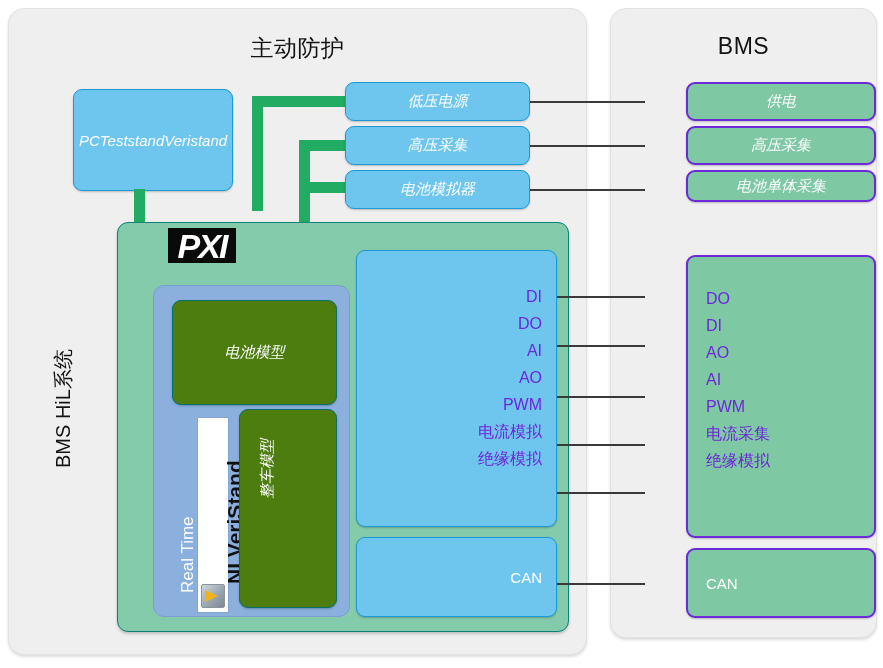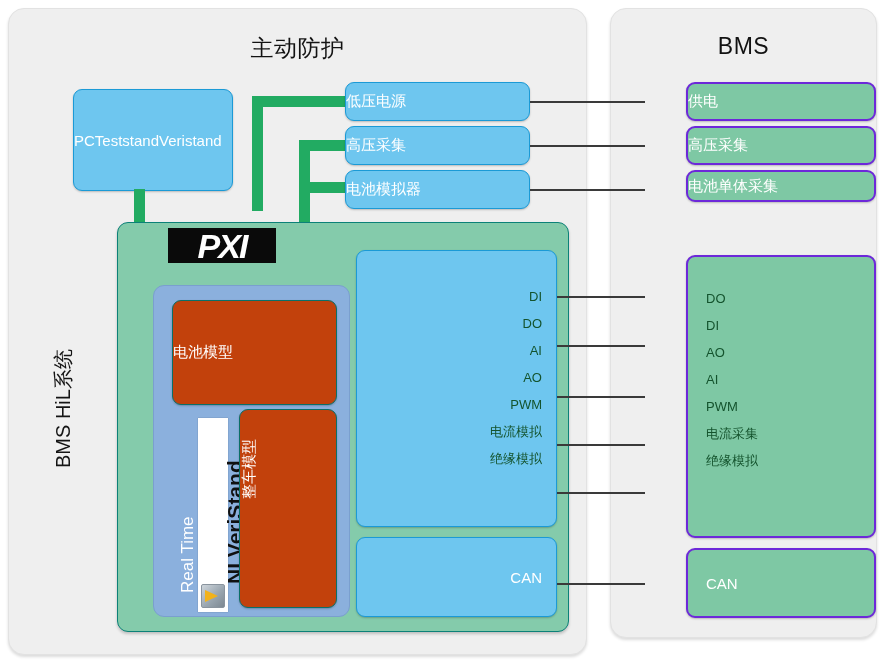--- a/index.html
+++ b/index.html
@@ -26,7 +26,7 @@
     display:flex;align-items:center;color:#ffffff;
     font-size:15px;box-shadow:0 1px 2px rgba(0,0,0,.22);
   }
-  .node.center{justify-content:flex-start;}
+  .node.center{justify-content:center;font-style:italic;}
   .node.rightlab{justify-content:flex-end;}
 
   .blue{background:#6ec6ef;border:1px solid #1b9ad6;}

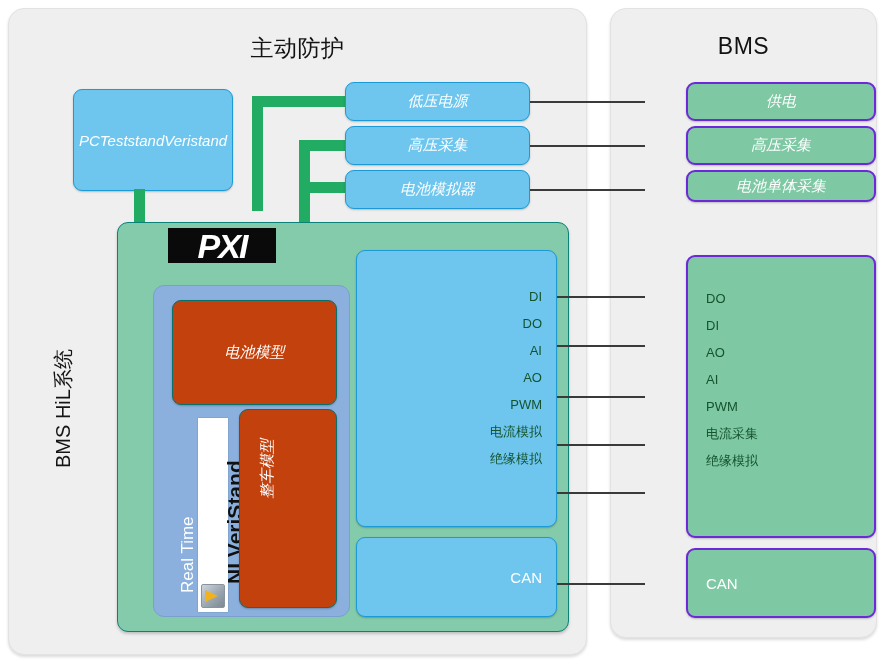--- a/index.html
+++ b/index.html
@@ -155,7 +155,7 @@
   <div class="pxi-box" style="left:117px;top:222px;width:452px;height:410px;">
   </div>
 
-  <div class="pxi-logo" style="left:168px;top:228px;width:108px;height:35px;font-size:34px;">PXI</div>
+  <div class="pxi-logo" style="left:168px;top:228px;width:68px;height:35px;font-size:34px;">PXI</div>
 
   <div class="rt-box" style="left:153px;top:285px;width:197px;height:332px;">
   </div>

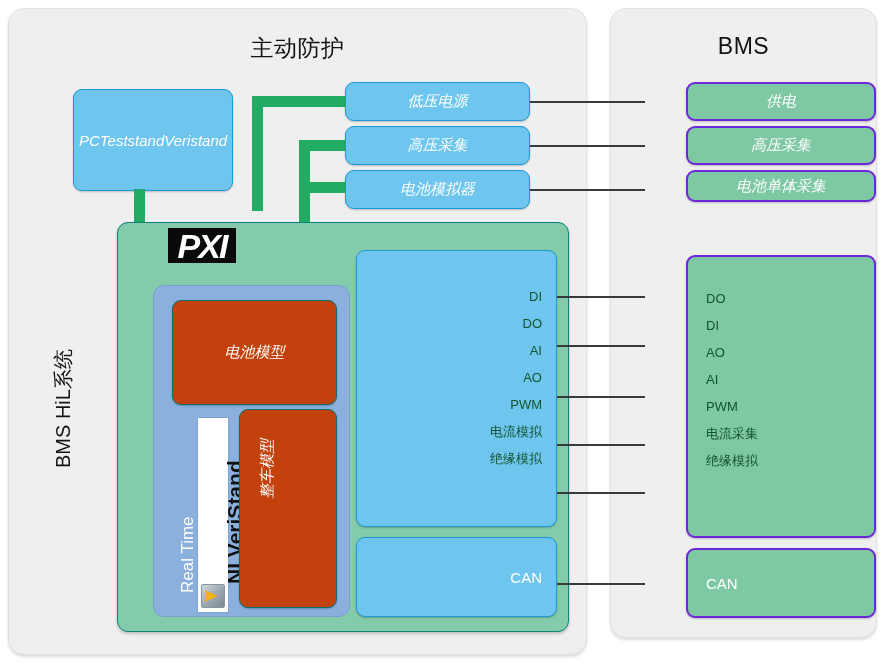--- a/index.html
+++ b/index.html
@@ -93,7 +93,7 @@
   
   .siglist{position:absolute;display:flex;flex-direction:column;}
   .siglist .sig{
-    font-size:13px;color:#14532d;line-height:27px;height:27px;white-space:nowrap;
+    font-size:16px;color:#6d28d9;line-height:27px;height:27px;white-space:nowrap;
   }
   .siglist.right{align-items:flex-end;text-align:right;}
   .siglist.left{align-items:flex-start;text-align:left;}

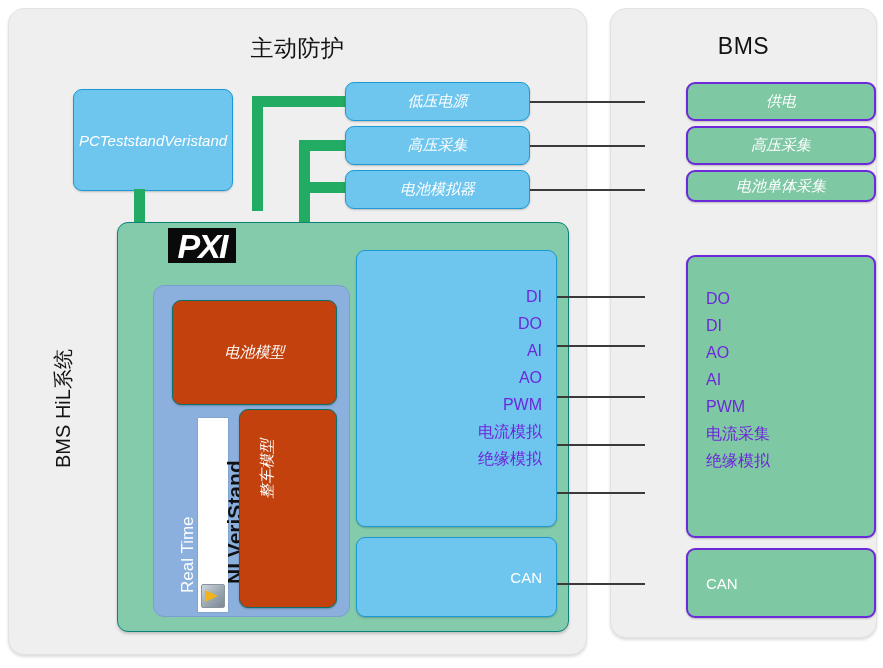--- a/index.html
+++ b/index.html
@@ -31,7 +31,7 @@
 
   .blue{background:#6ec6ef;border:1px solid #1b9ad6;}
   .green{background:#7ec8a4;border:2px solid #6d28d9;margin-left:41px;}
-  .teal{background:#c2410c;border:1px solid #0a6f68;}
+  .teal{background:#4d7c0f;border:1px solid #0a6f68;}
 
   
   .pxi-box{

